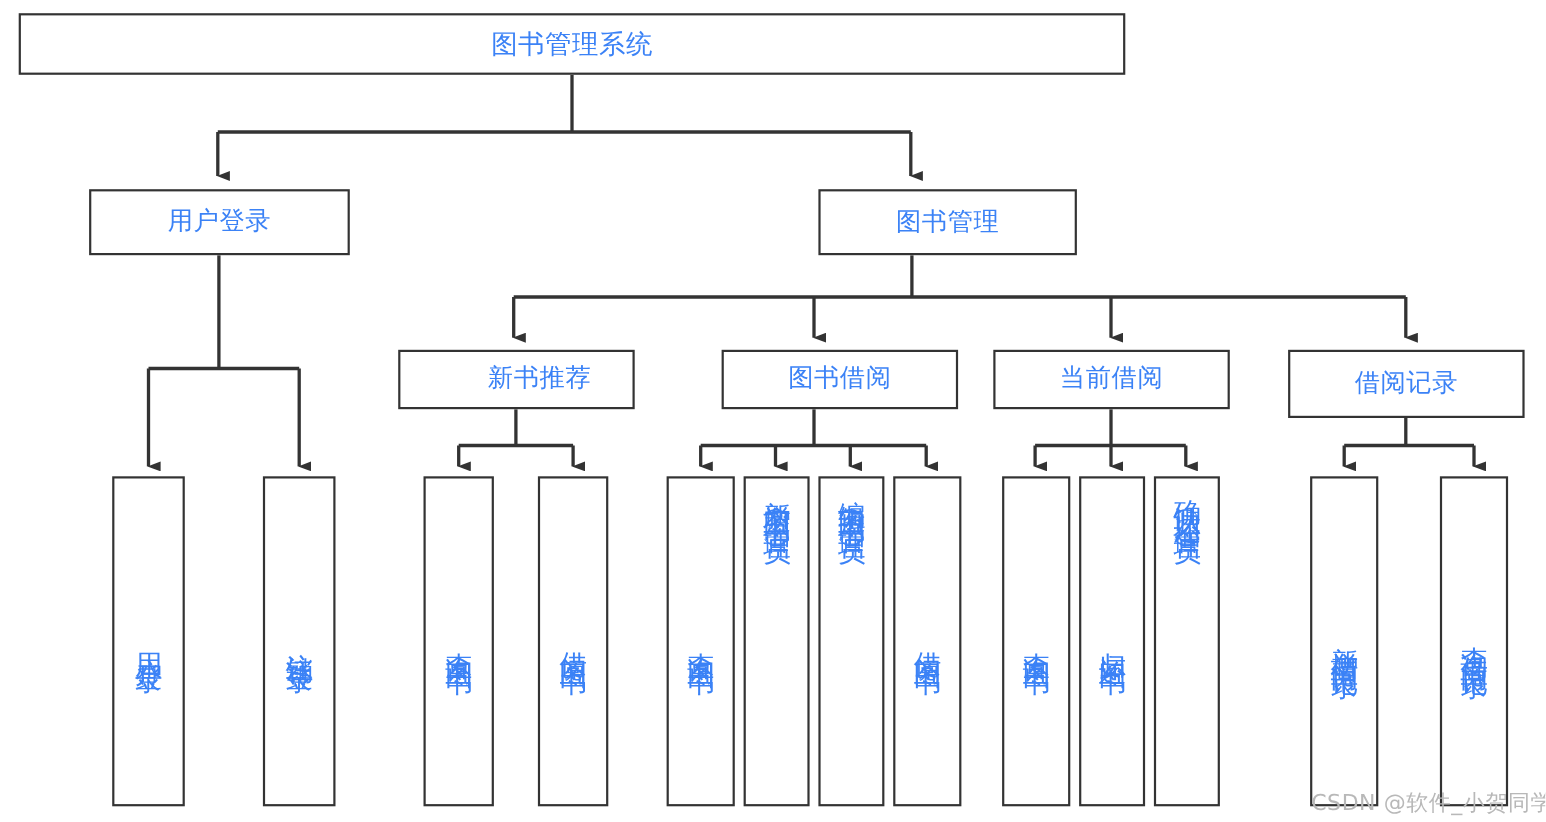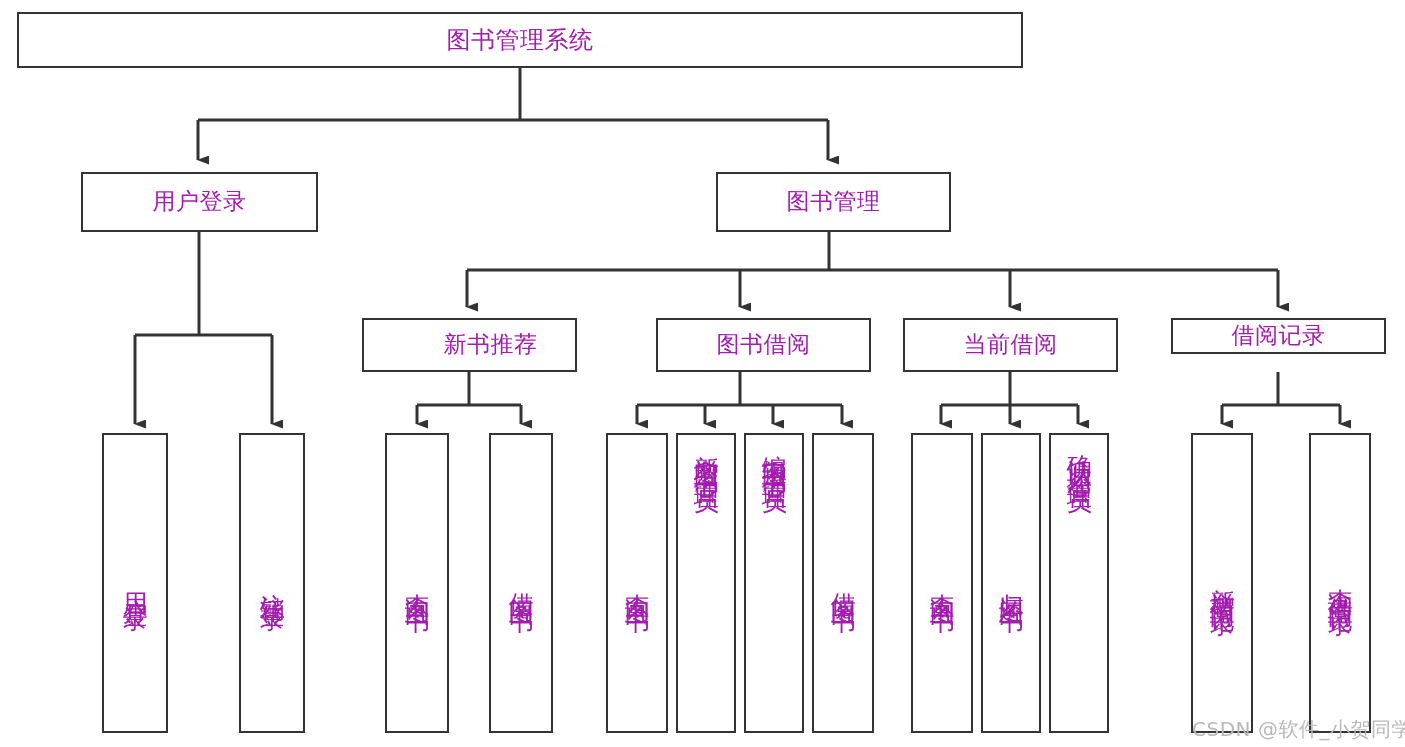--- a/index.html
+++ b/index.html
@@ -38,7 +38,7 @@
     color: #222222;
   }
   .node .label {
-    color: #a21caf;
+    color: #3b82f6;
     line-height: 1.18;
     letter-spacing: 0.5px;
   }

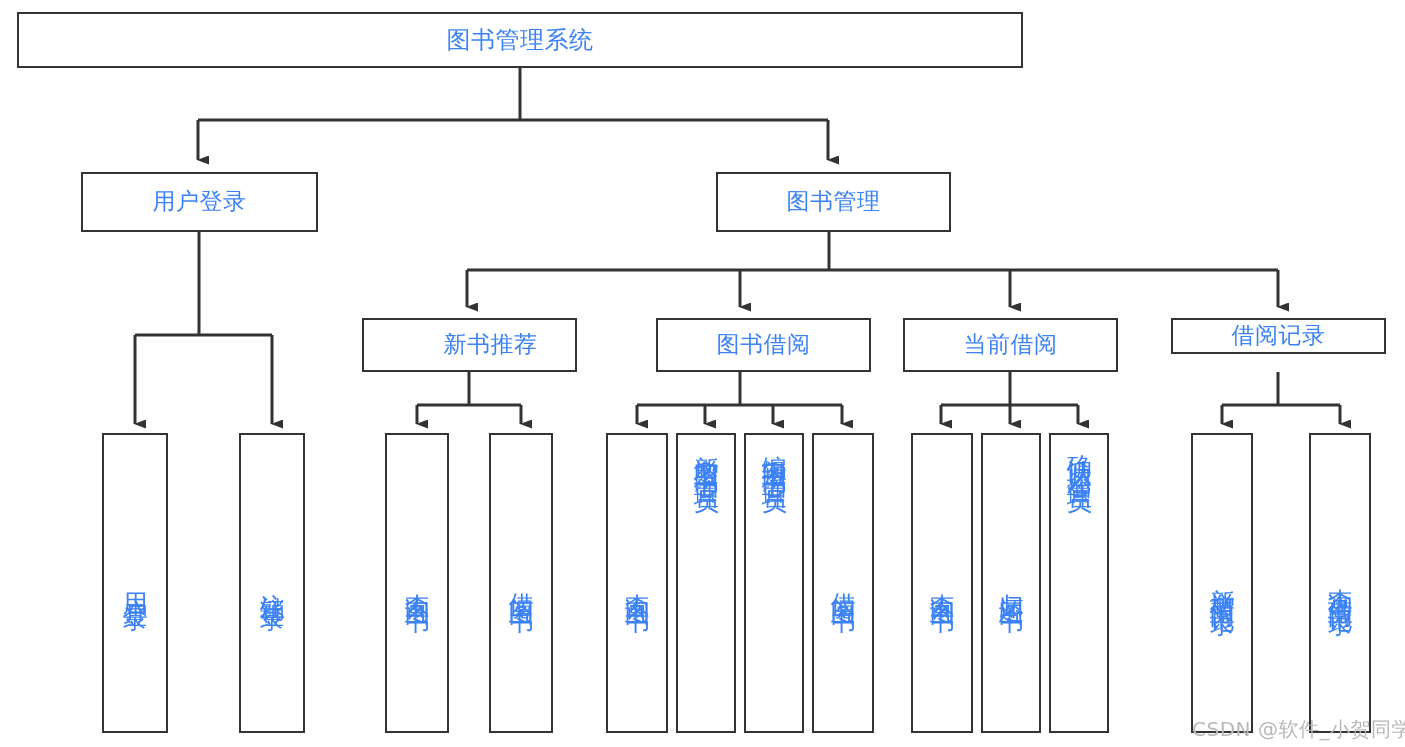--- a/index.html
+++ b/index.html
@@ -137,7 +137,7 @@
     <span class="label">用户登录</span>
   </div>
 
-  <div class="node horizontal" style="left:716px; top:172px; width:235px; height:60px;font-family:Liberation Serif, serif;">
+  <div class="node horizontal" style="left:744px; top:172px; width:235px; height:60px;font-family:Liberation Serif, serif;">
     <span class="label">图书管理</span>
   </div>
 

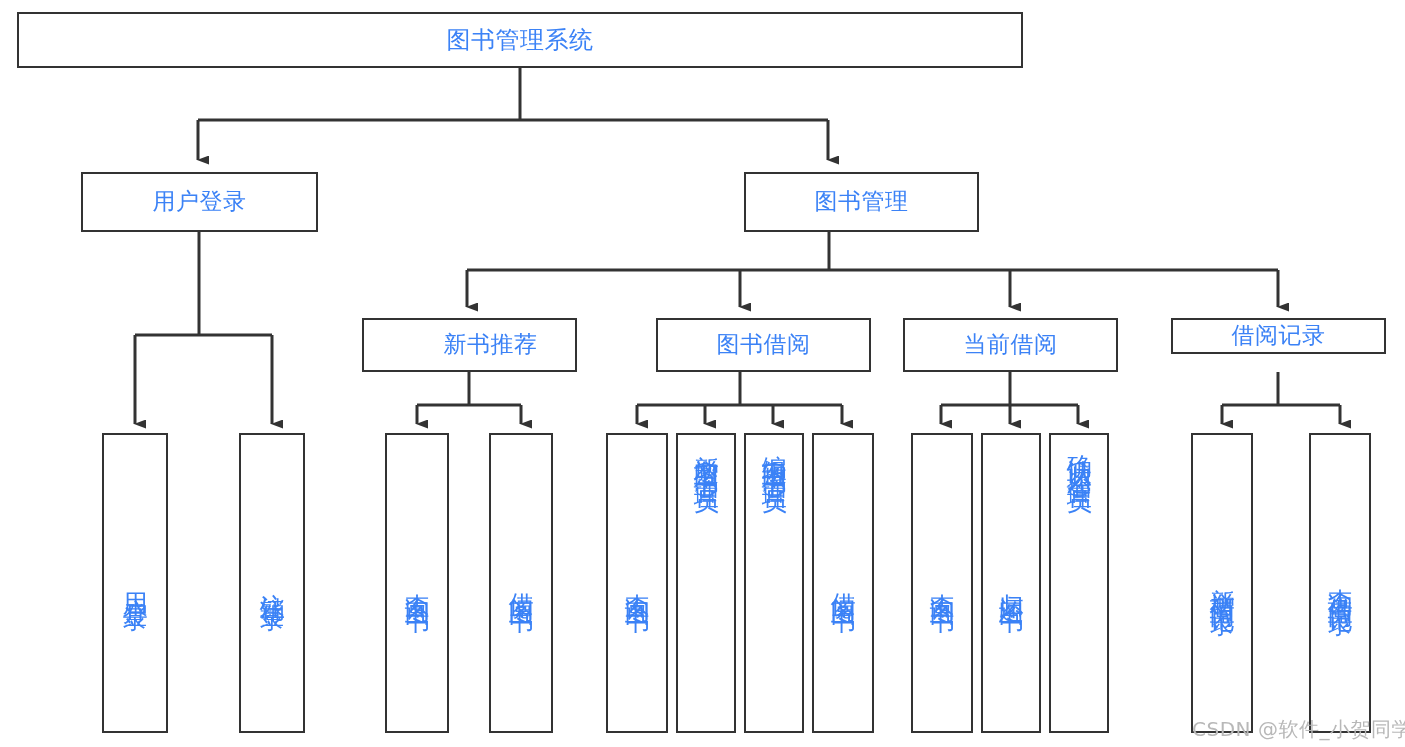--- a/index.html
+++ b/index.html
@@ -153,7 +153,7 @@
     <span class="label">当前借阅</span>
   </div>
 
-  <div class="node horizontal" style="left:1171px; top:318px; width:215px; height:36px;justify-content:center;">
+  <div class="node horizontal" style="left:1171px; top:318px; width:215px; height:62px;justify-content:center;">
     <span class="label">借阅记录</span>
   </div>
 

